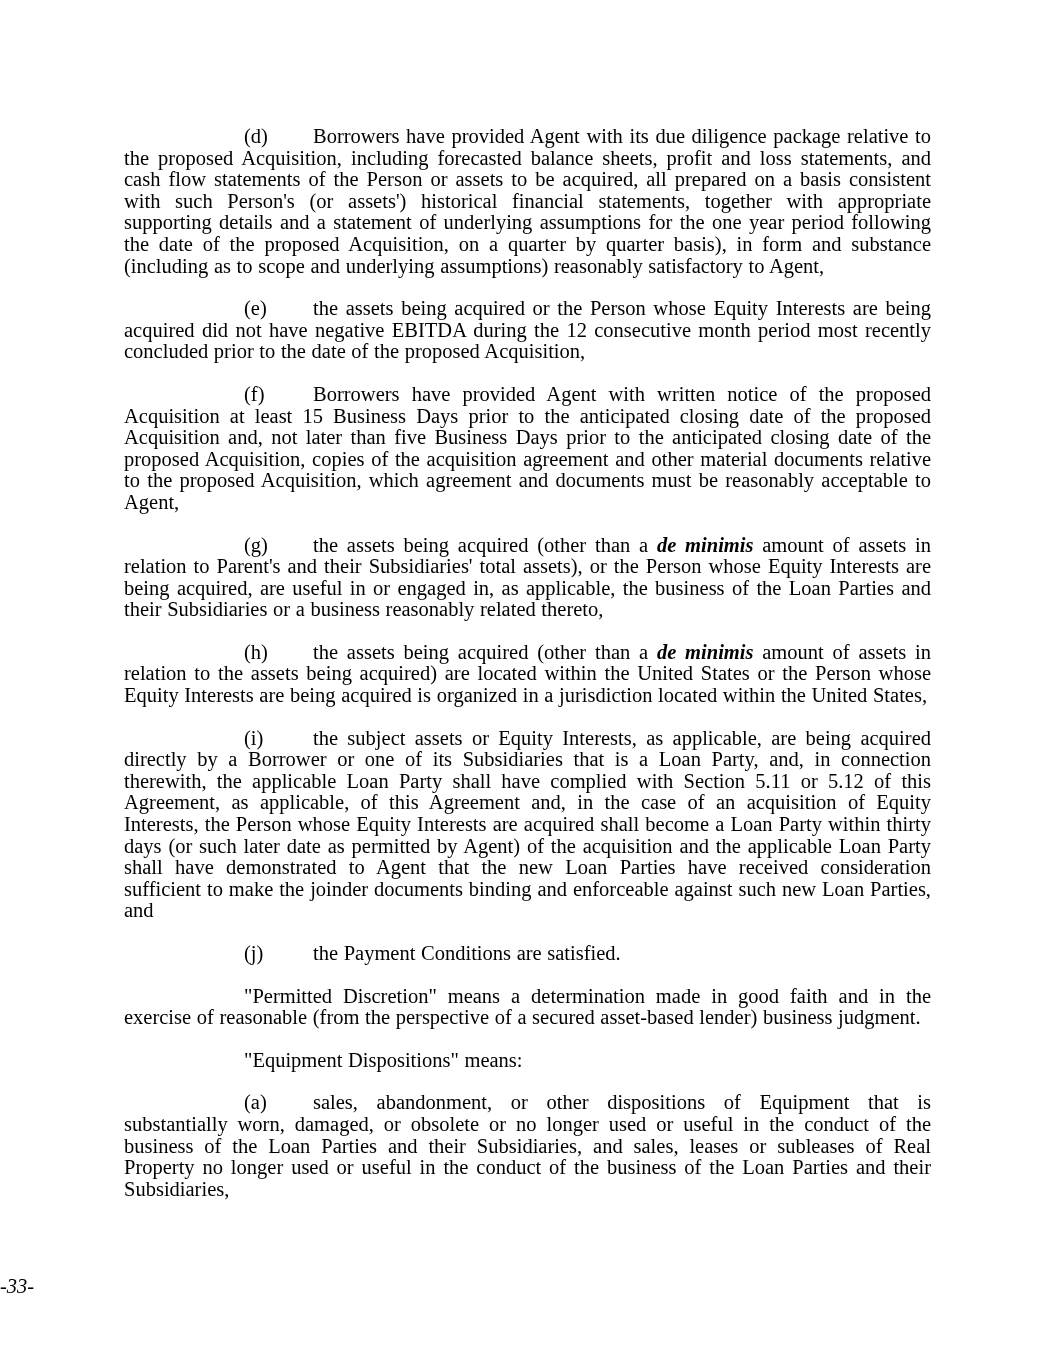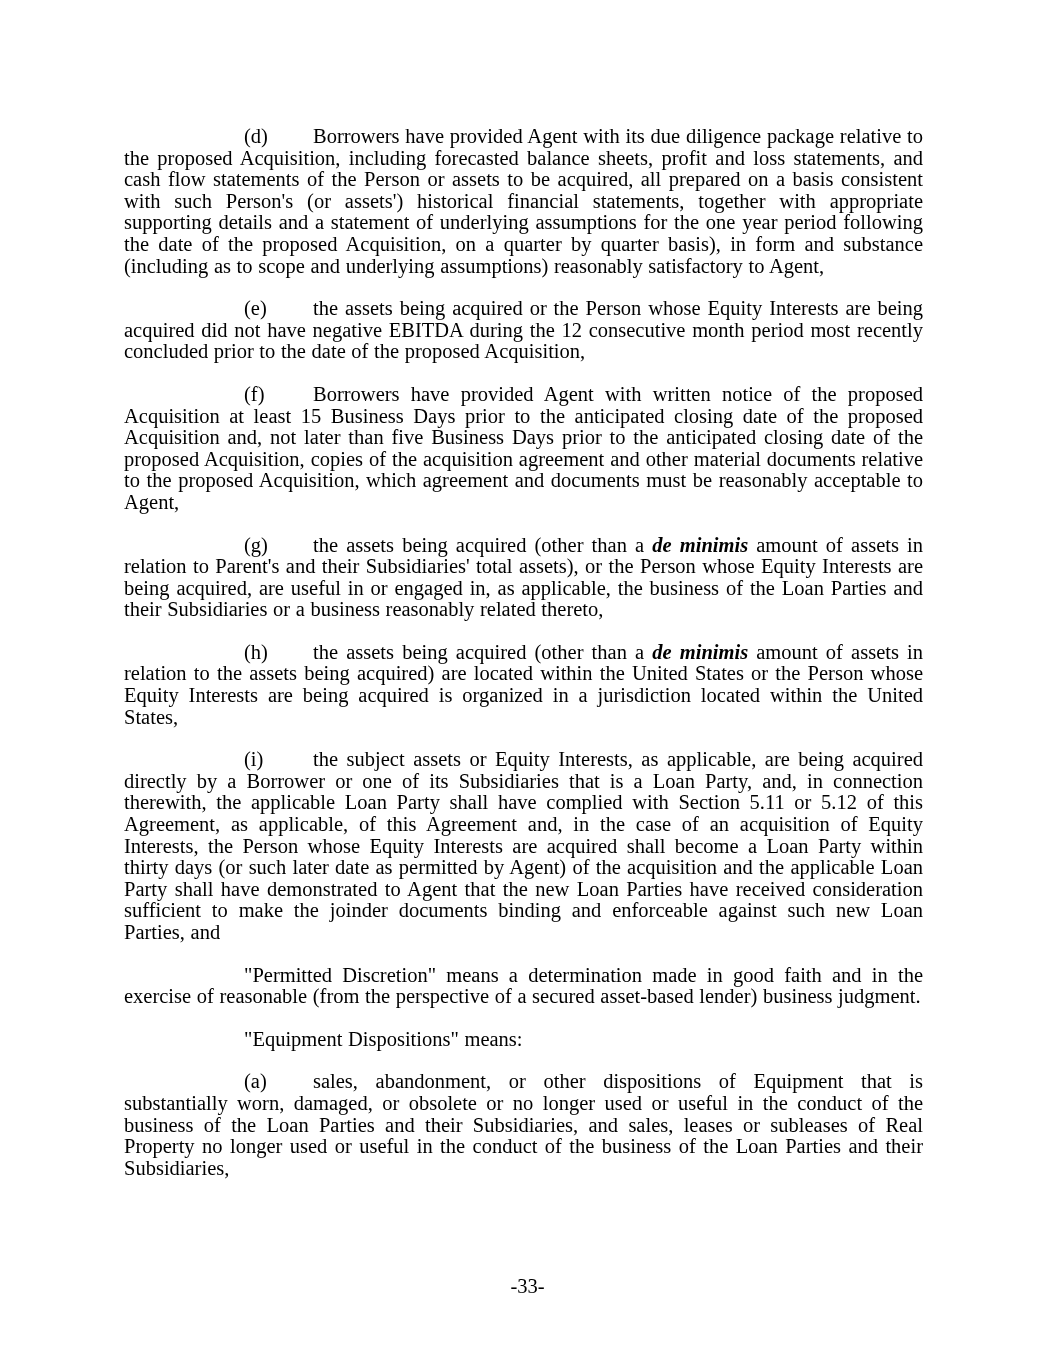--- a/index.html
+++ b/index.html
@@ -26,7 +26,7 @@
     font-size: 20.5px;
     line-height: 21.6px;
     text-align: justify;
-    margin: 0 8px 21px 0;
+    margin: 0 0 21px 0;
     text-indent: 120px;
     word-spacing: 0.5px;
   }

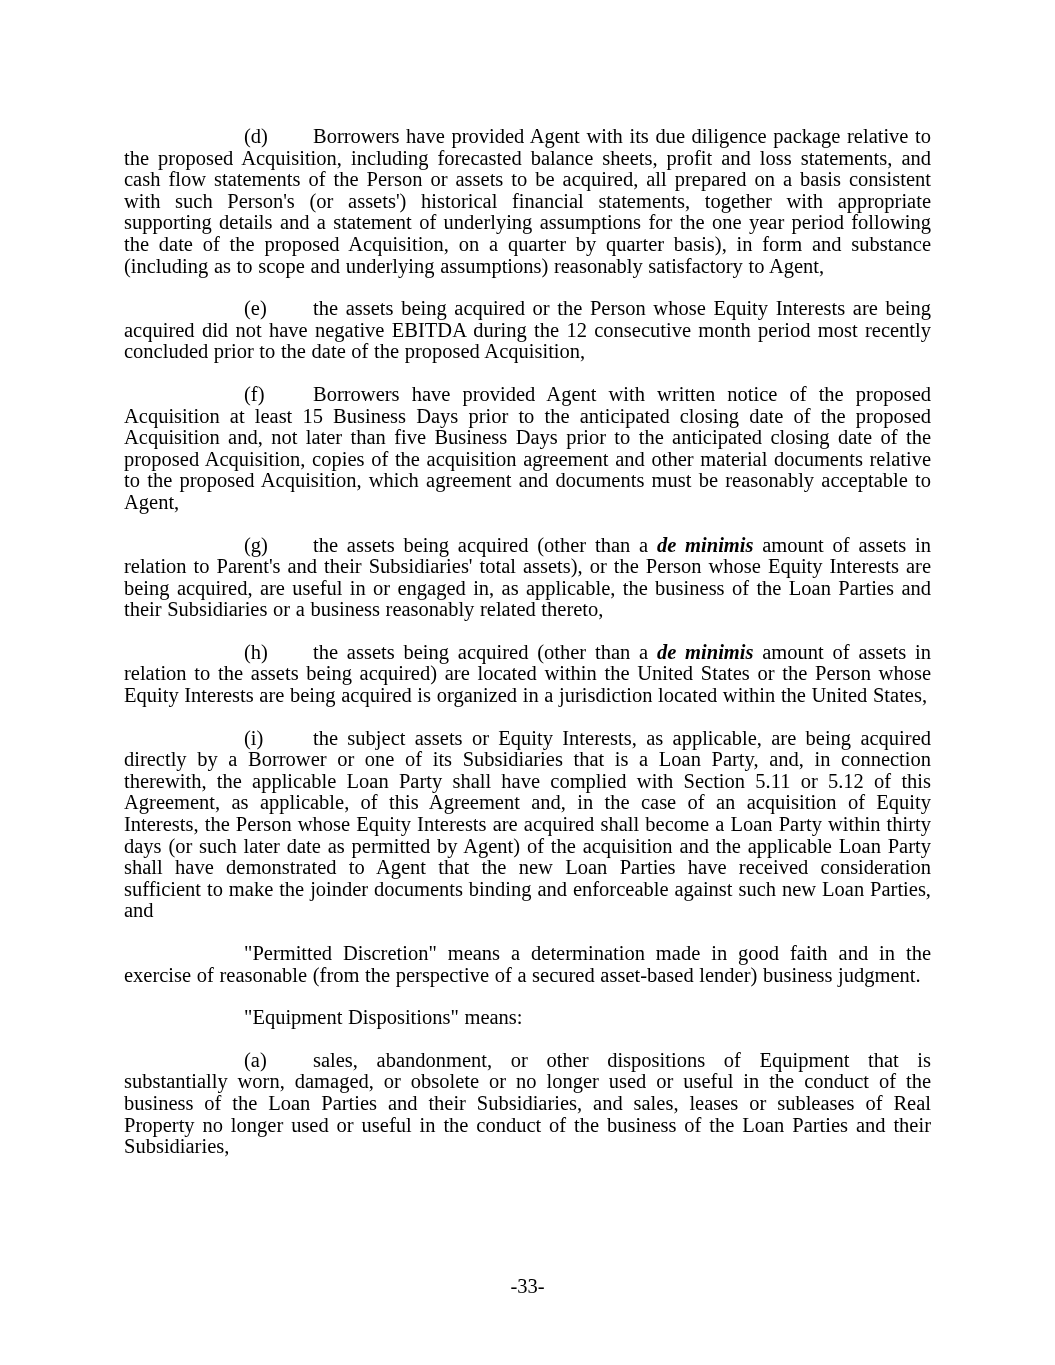--- a/index.html
+++ b/index.html
@@ -58,6 +58,7 @@
       <p class="para"><span class="label">(g)</span><span>the assets being acquired (other than a </span><span class="seg-italic">de minimis</span><span> amount of assets in relation to Parent's and their Subsidiaries' total assets), or the Person whose Equity Interests are being acquired, are useful in or engaged in, as applicable, the business of the Loan Parties and their Subsidiaries or a business reasonably related thereto,</span></p>
       <p class="para"><span class="label">(h)</span><span>the assets being acquired (other than a </span><span class="seg-italic">de minimis</span><span> amount of assets in relation to the assets being acquired) are located within the United States or the Person whose Equity Interests are being acquired is organized in a jurisdiction located within the United States,</span></p>
       <p class="para"><span class="label">(i)</span><span>the subject assets or Equity Interests, as applicable, are being acquired directly by a Borrower or one of its Subsidiaries that is a Loan Party, and, in connection therewith, the applicable Loan Party shall have complied with </span><span class="seg-underline">Section 5.11</span><span> or </span><span class="seg-underline">5.12</span><span> of this Agreement, as applicable, of this Agreement and, in the case of an acquisition of Equity Interests, the Person whose Equity Interests are acquired shall become a Loan Party within thirty days (or such later date as permitted by Agent) of the acquisition and the applicable Loan Party shall have demonstrated to Agent that the new Loan Parties have received consideration sufficient to make the joinder documents binding and enforceable against such new Loan Parties, and</span></p>
+      <p class="para"><span class="label">(j)</span><span>the Payment Conditions are satisfied.</span></p>
       <p class="para"><span>"</span><span class="seg-underline">Permitted Discretion</span><span>" means a determination made in good faith and in the exercise of reasonable (from the perspective of a secured asset-based lender) business judgment.</span></p>
       <p class="para"><span>"</span><span class="seg-underline">Equipment Dispositions</span><span>" means:</span></p>
       <p class="para"><span class="label">(a)</span><span>sales, abandonment, or other dispositions of Equipment that is substantially worn, damaged, or obsolete or no longer used or useful in the conduct of the business of the Loan Parties and their Subsidiaries, and sales, leases or subleases of Real Property no longer used or useful in the conduct of the business of the Loan Parties and their Subsidiaries,</span></p>

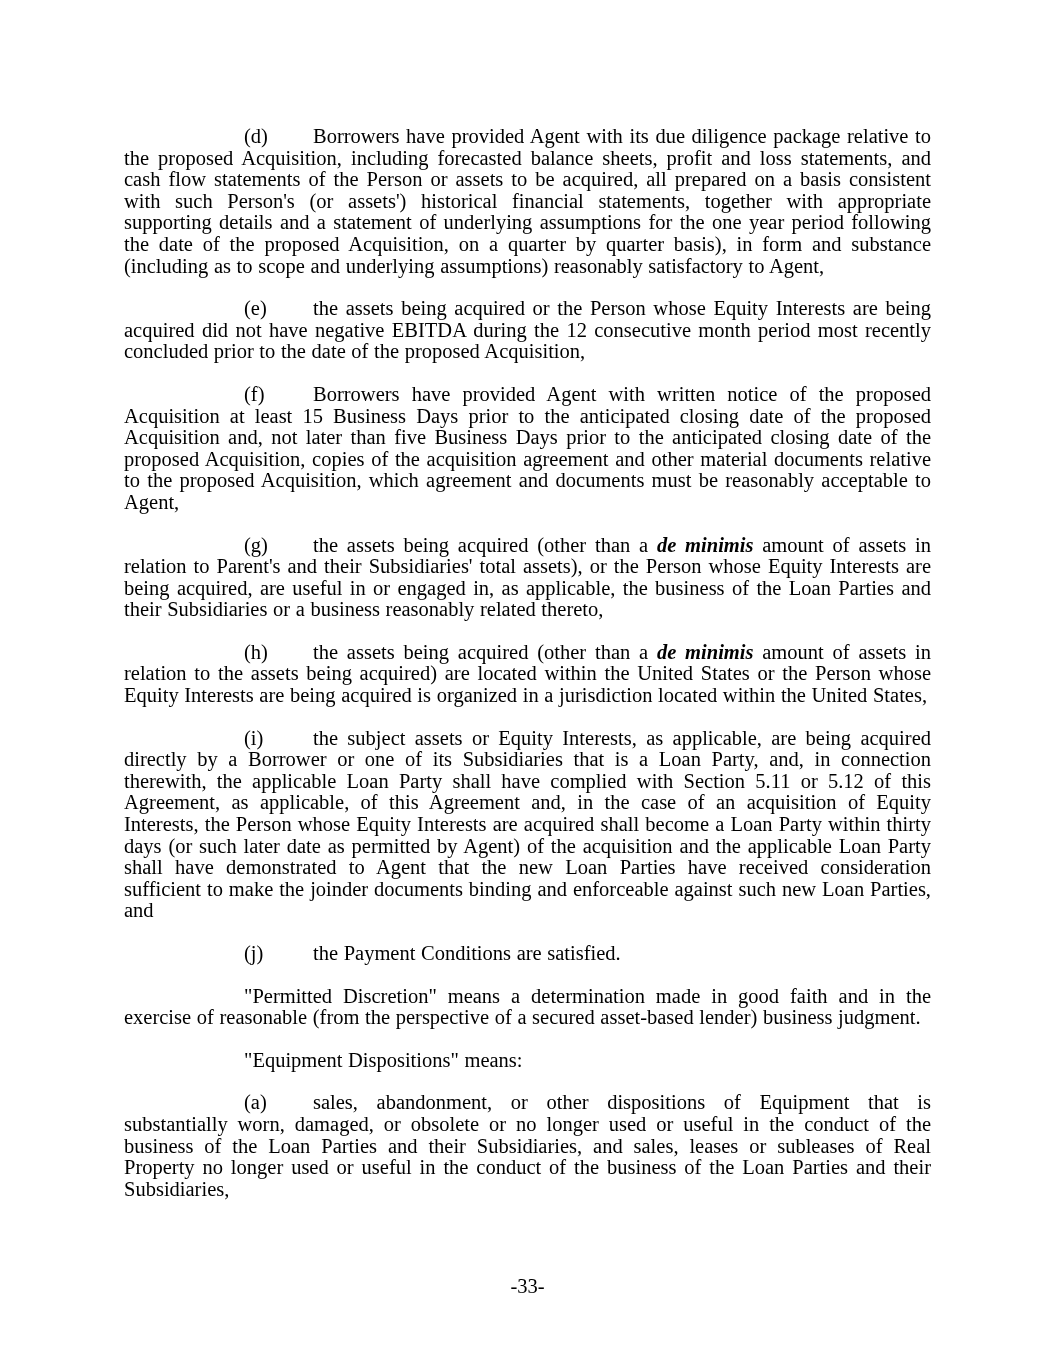--- a/index.html
+++ b/index.html
@@ -42,9 +42,9 @@
     left: 0;
     top: 1276px;
     width: 1055px;
-    text-align: center;
     font-size: 20.5px;
     line-height: 21.6px;
+    font-style: italic;
   }
 </style>
 </head>

